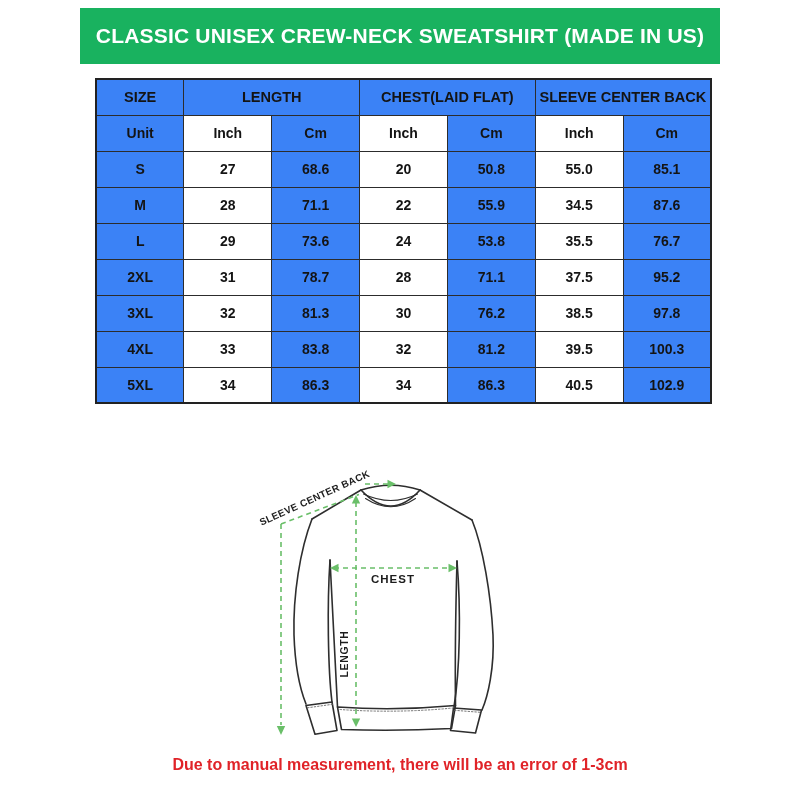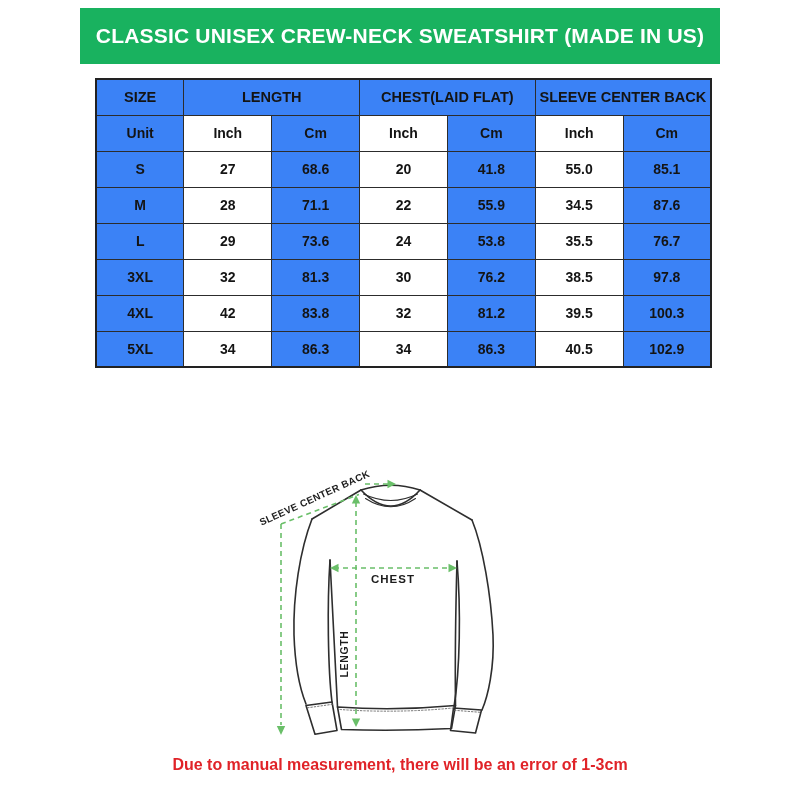--- a/index.html
+++ b/index.html
@@ -77,7 +77,7 @@
         <td>27</td>
         <td class="g">68.6</td>
         <td>20</td>
-        <td class="g">41.8</td>
+        <td class="g">50.8</td>
         <td>55.0</td>
         <td class="g">85.1</td>
       </tr>

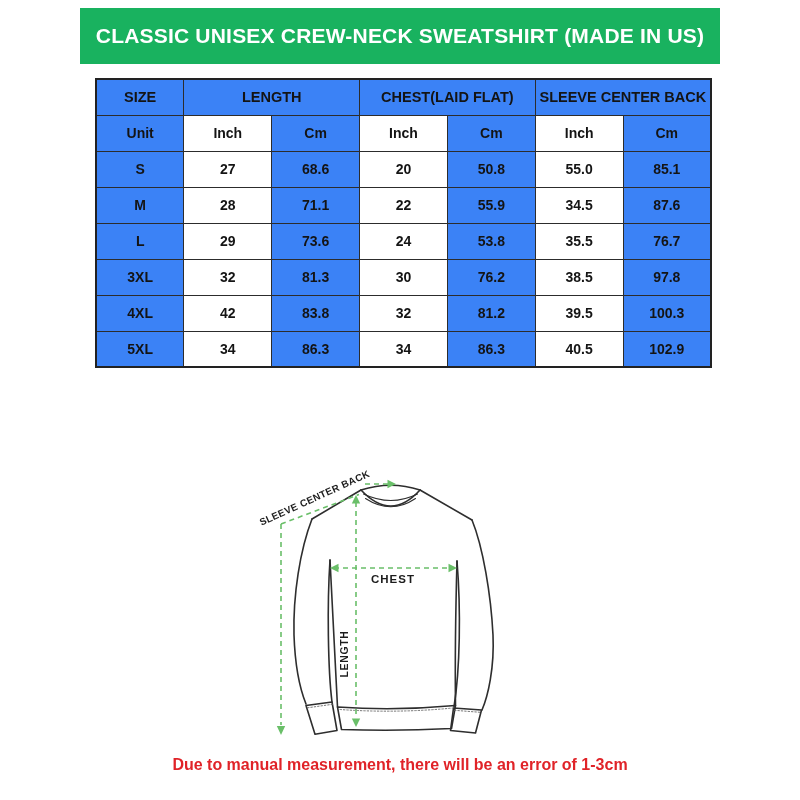--- a/index.html
+++ b/index.html
@@ -100,6 +100,15 @@
         <td class="g">76.7</td>
       </tr>
       <tr>
+        <td class="g">2XL</td>
+        <td>31</td>
+        <td class="g">78.7</td>
+        <td>28</td>
+        <td class="g">71.1</td>
+        <td>37.5</td>
+        <td class="g">95.2</td>
+      </tr>
+      <tr>
         <td class="g">3XL</td>
         <td>32</td>
         <td class="g">81.3</td>

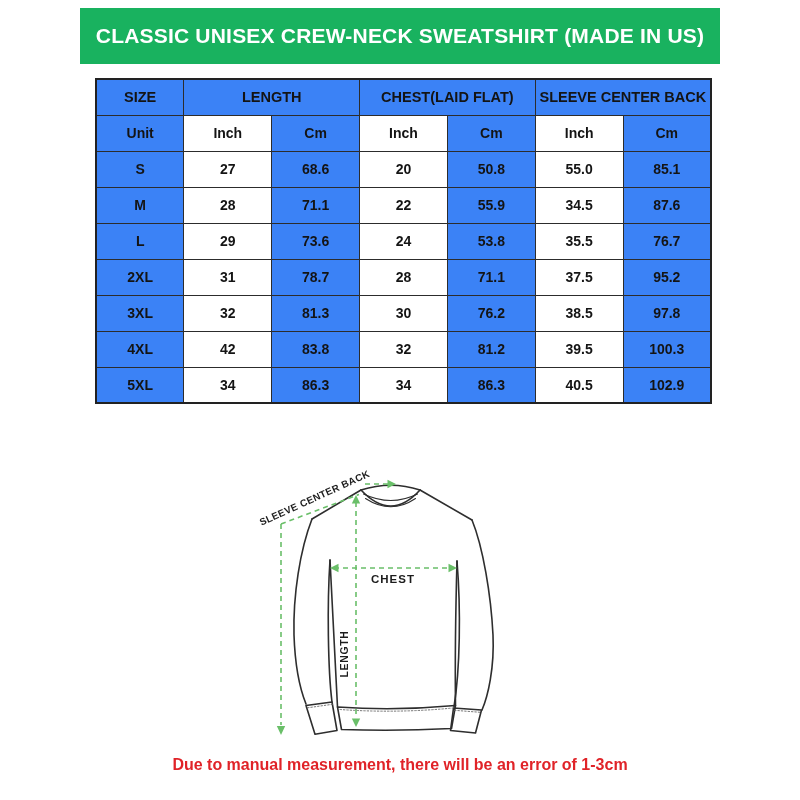--- a/index.html
+++ b/index.html
@@ -119,7 +119,7 @@
       </tr>
       <tr>
         <td class="g">4XL</td>
-        <td>42</td>
+        <td>33</td>
         <td class="g">83.8</td>
         <td>32</td>
         <td class="g">81.2</td>

